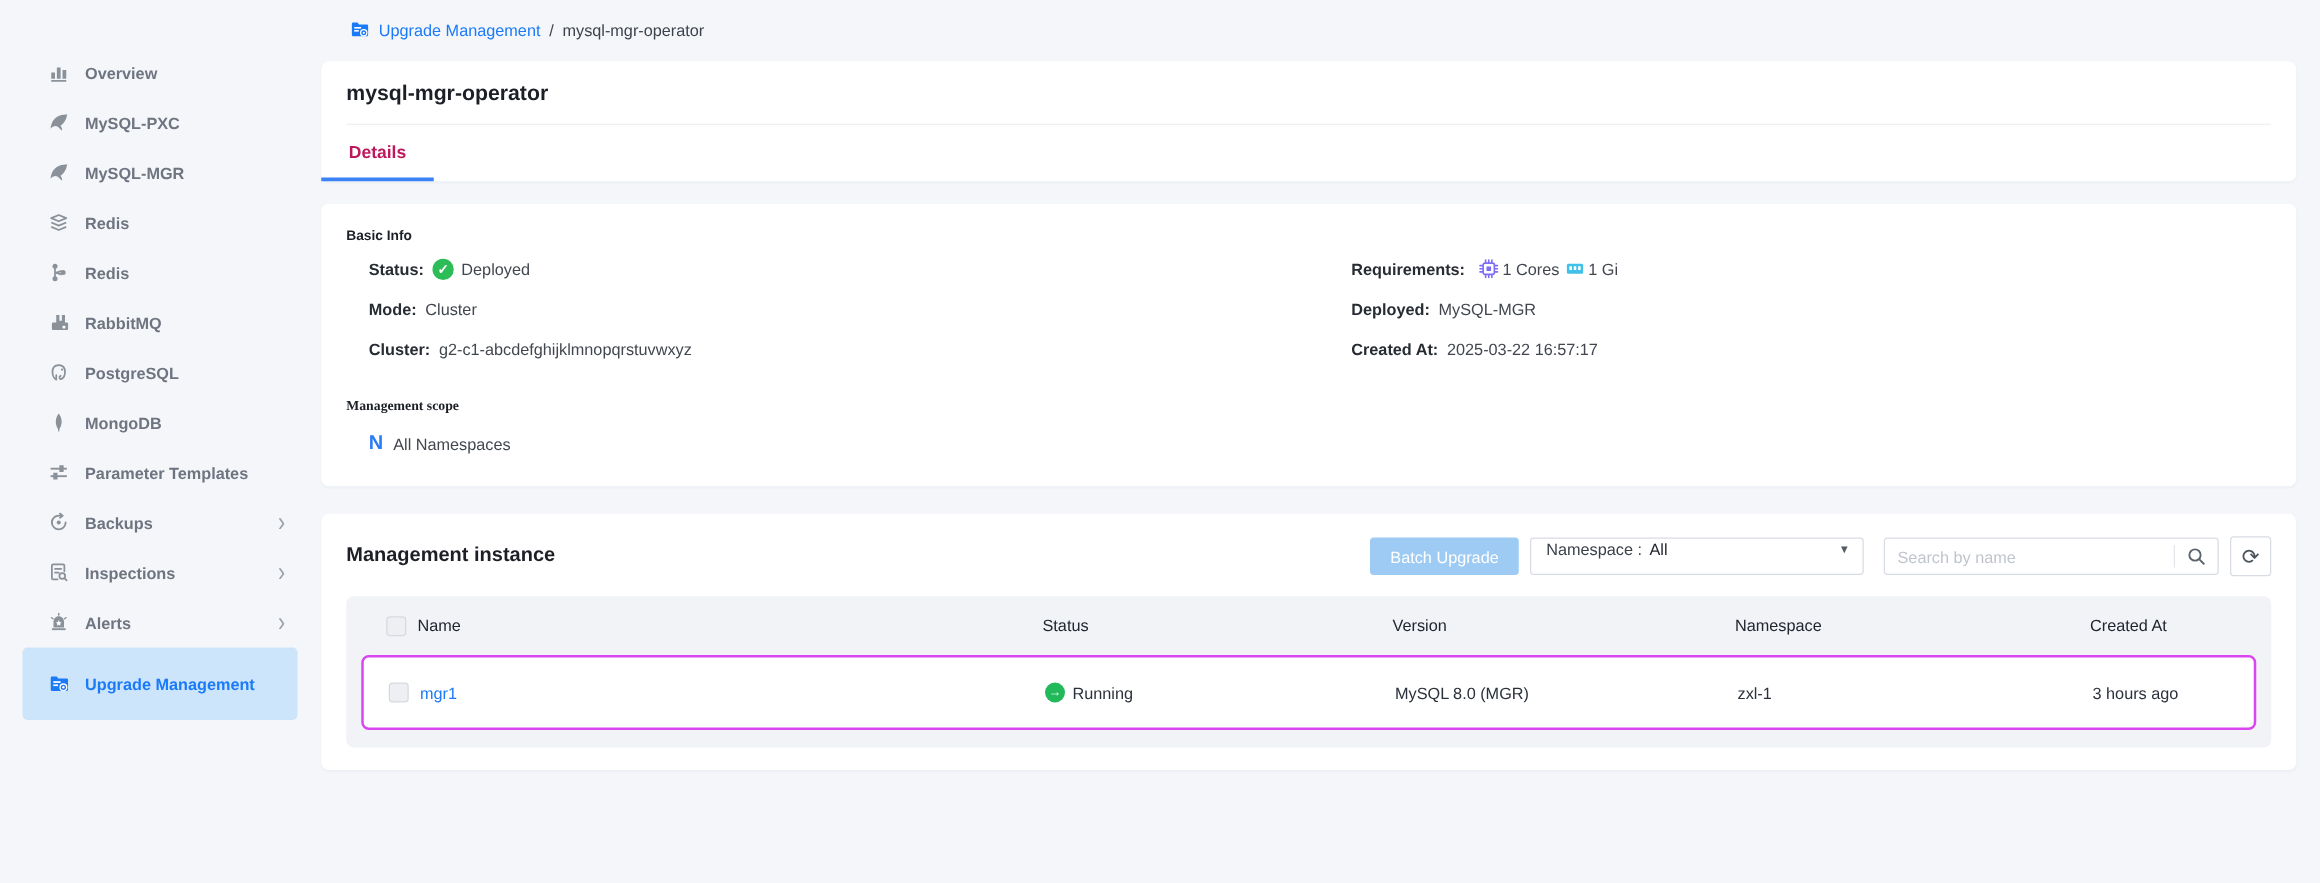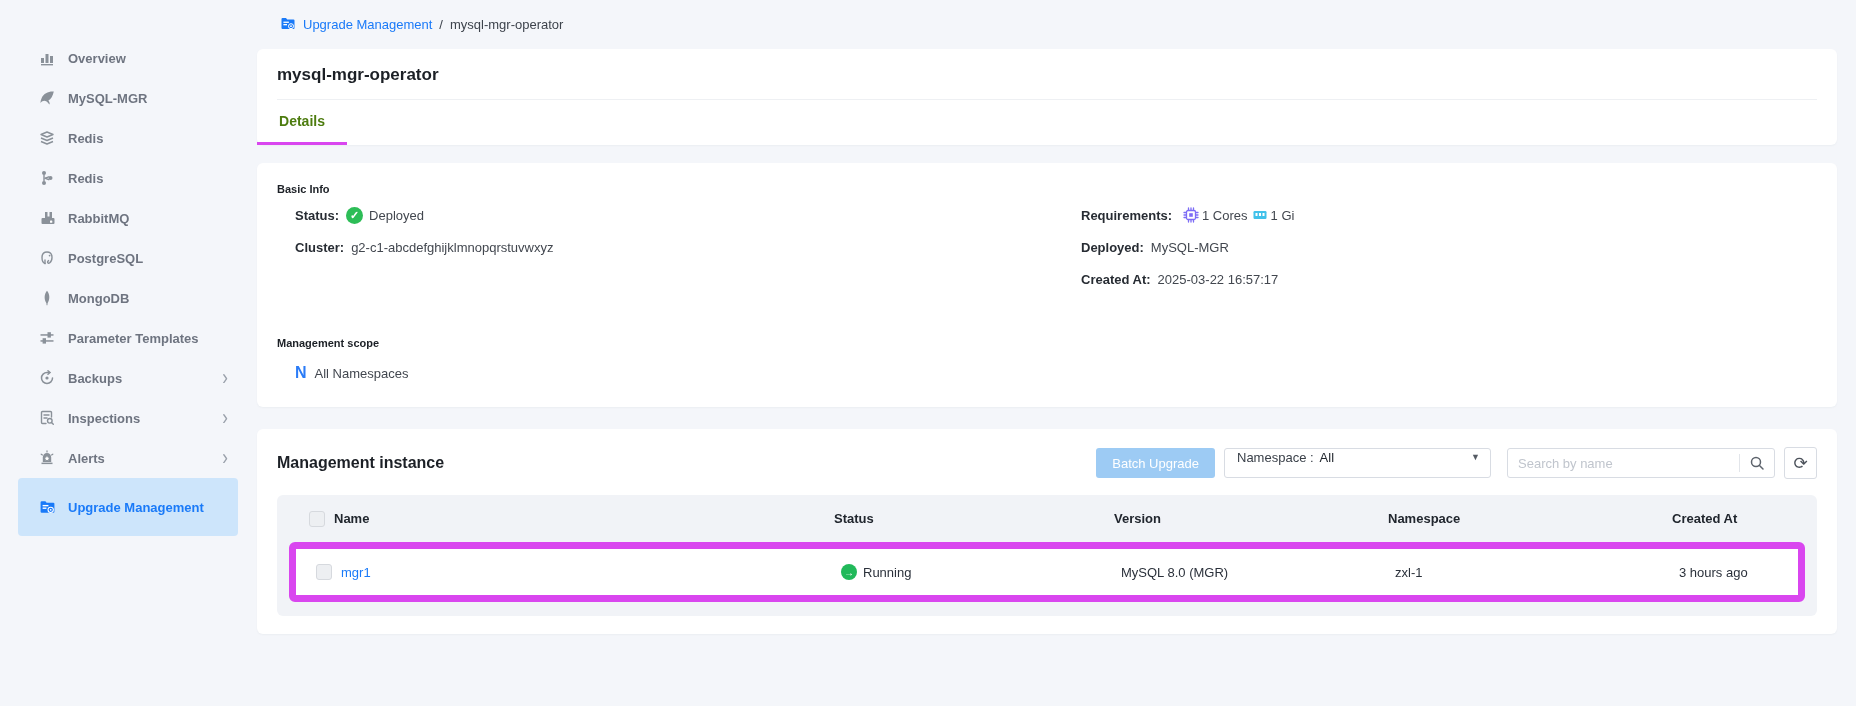--- a/index.html
+++ b/index.html
@@ -116,6 +116,14 @@
       <span class="s-label">Overview</span>
     </div>
 
+    <div class="side-item">
+      <span class="s-icon">
+        <svg width="16" height="16" viewBox="0 0 16 16">
+            <path fill="#8a9199" d="M14.8 1.6 C9.5 1.2 4.8 3.4 2.6 8.2 C1.9 9.7 1.5 11.3 1.4 12.9 C3.2 10.9 5.4 10.2 7.2 11.3 C8.6 12.2 9.3 13.6 10.6 14.4 C10.9 13.1 10.4 11.9 9.4 10.6 C11.9 9.2 13.9 6.1 14.8 1.6 Z"></path>
+          </svg>
+      </span>
+      <span class="s-label">MySQL-PXC</span>
+    </div>
 
     <div class="side-item">
       <span class="s-icon">

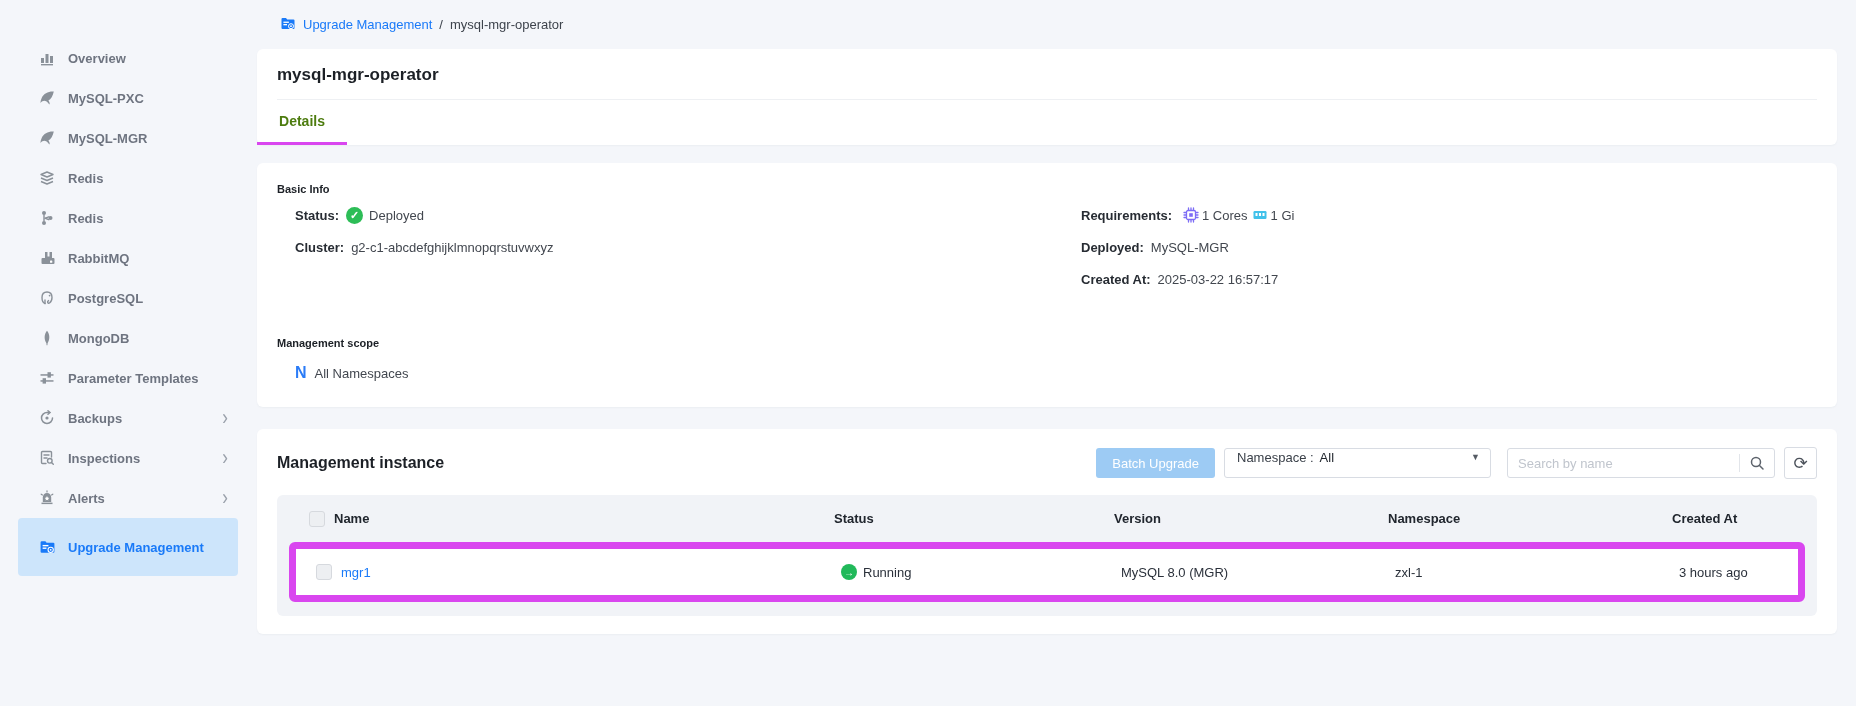--- a/index.html
+++ b/index.html
@@ -42,7 +42,7 @@
   .tabs { display:flex; height:45px; }
   .tab { width:90px; display:flex; align-items:center; justify-content:center;
          font-size:14px; font-weight:700; cursor:pointer; }
-  .tab.active { color:#4d7c0f; border-bottom:3px solid #d946ef; }
+  .tab.active { color:#be185d; border-bottom:3px solid #3b82f6; }
 
   
   .info-card { margin-top:18px; padding:20px 20px 26px; }

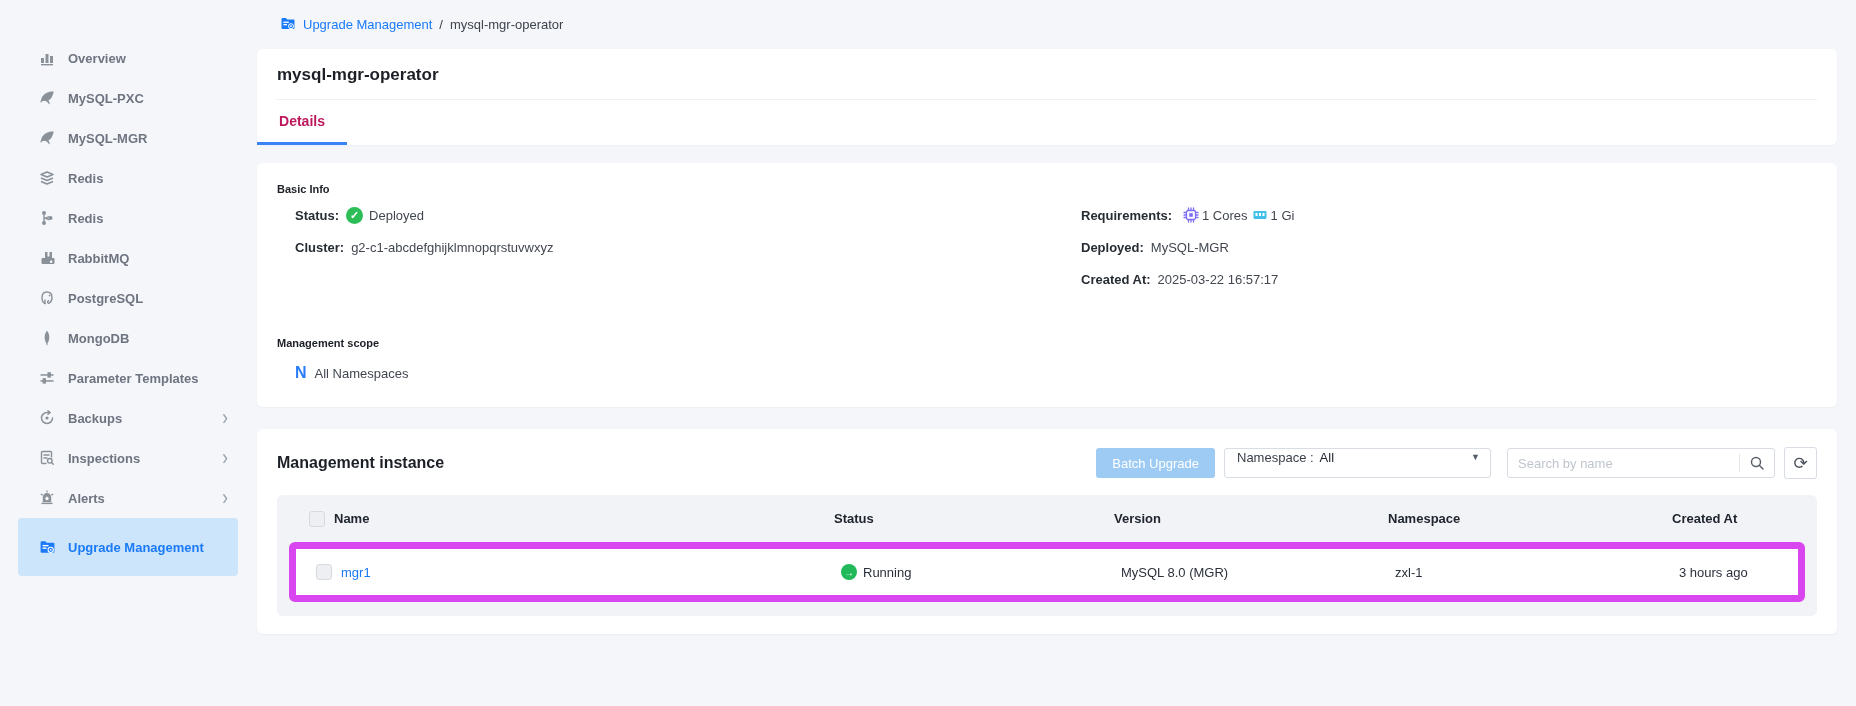--- a/index.html
+++ b/index.html
@@ -291,6 +291,10 @@
             </span>
           </div>
           <div class="info-row">
+            <span class="info-label">Mode:</span>
+            <span class="info-value">Cluster</span>
+          </div>
+          <div class="info-row">
             <span class="info-label">Cluster:</span>
             <span class="info-value">g2-c1-abcdefghijklmnopqrstuvwxyz</span>
           </div>

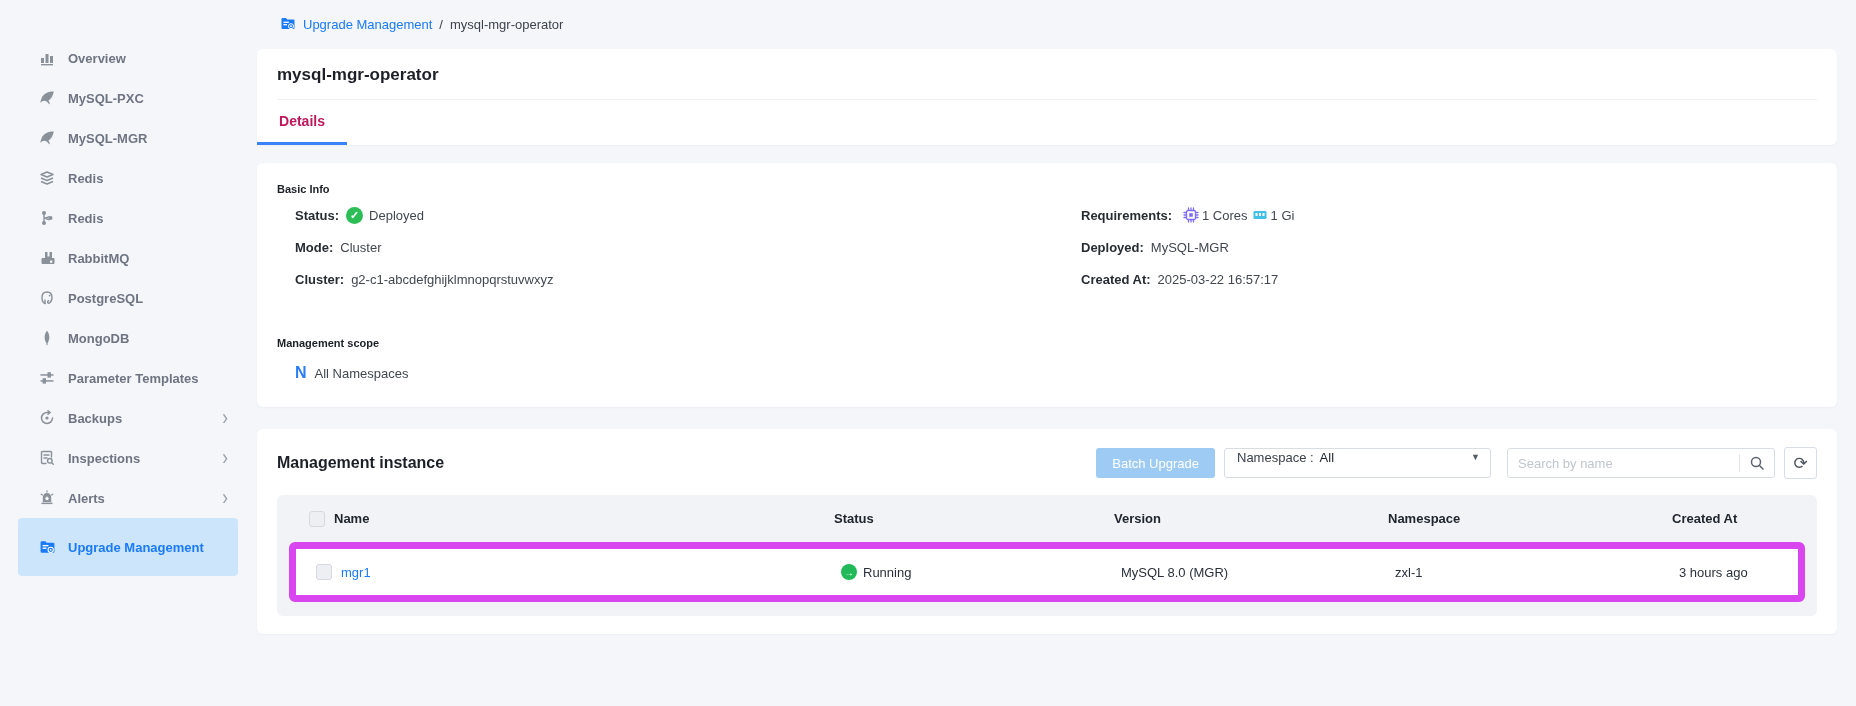--- a/index.html
+++ b/index.html
@@ -56,7 +56,7 @@
                   display:flex; align-items:center; justify-content:center; font-size:11px; font-weight:700; }
   .req-icon { width:16px; height:16px; margin:0 3px 0 4px; }
   .req-icon:first-of-type { margin-left:0; }
-  .scope-heading { margin-top:42px; }
+  .scope-heading { margin-top:24px;font-family:Liberation Serif, serif; }
   .scope-row { display:flex; align-items:center; gap:8px; margin:16px 0 0 18px; }
   .ns-icon { color:#2b7cf7; font-weight:800; font-size:16px; line-height:16px; }
 

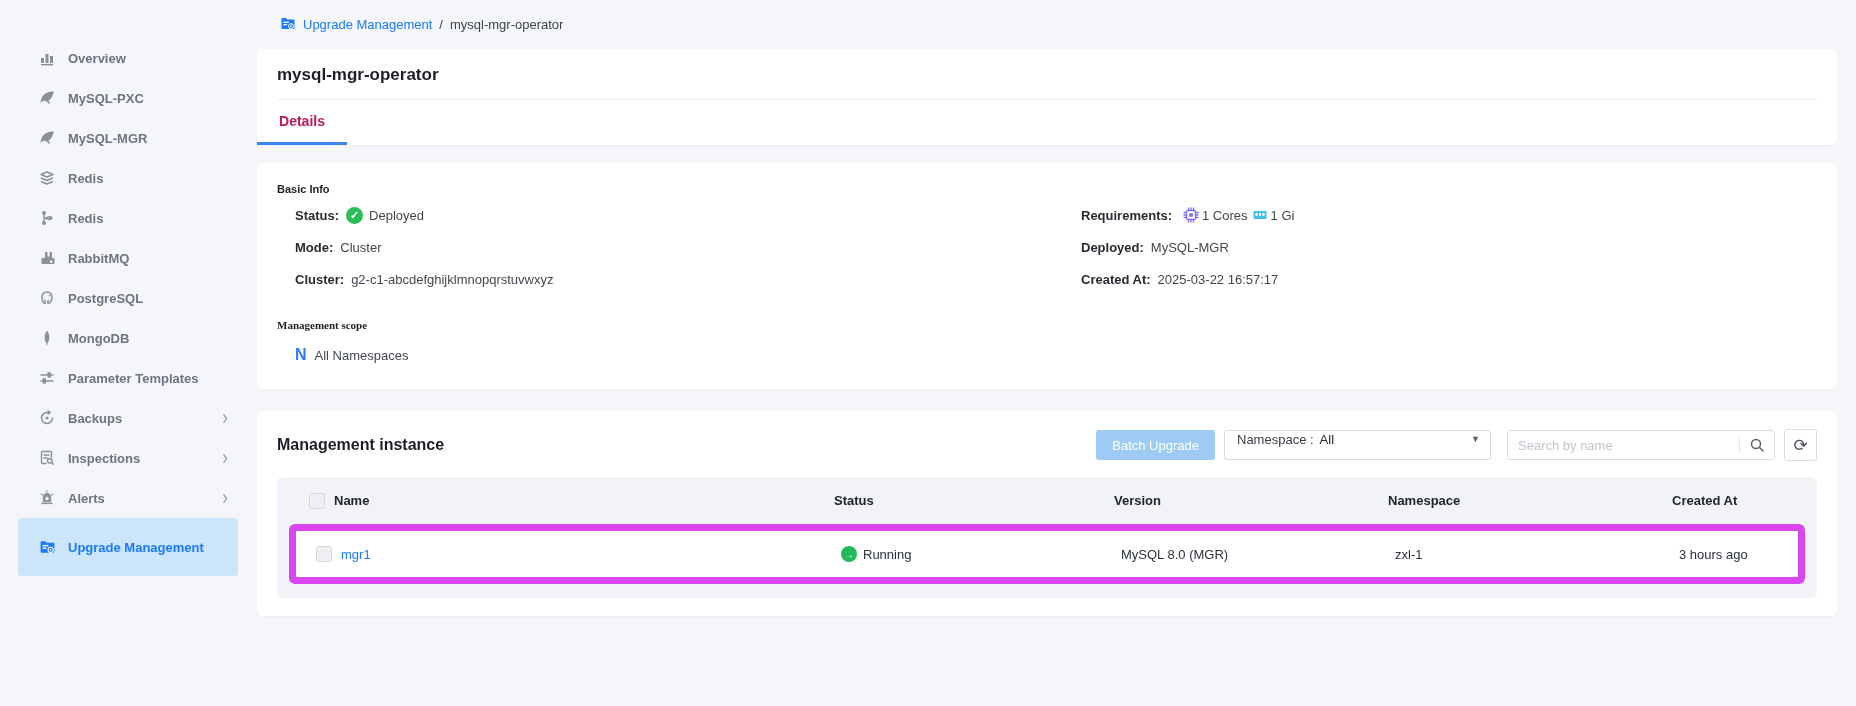--- a/index.html
+++ b/index.html
@@ -86,7 +86,7 @@
 
   .table-wrap { margin-top:16px; background:#f1f3f7; border-radius:6px; padding:0 12px 14px; }
   .tgrid { display:grid; grid-template-columns:45px 500px 280px 274px 284px auto; align-items:center; }
-  .thead { height:47px; font-weight:700; color:#21262e; }
+  .thead { height:47px; font-weight:400; color:#21262e; }
   .trow { background:#fff; border-radius:6px; height:60px; border:7px solid #d946ef; }
   .checkbox { width:16px; height:16px; background:#edeff2; border:1px solid #d6d9de; border-radius:3px;
               margin-left:20px; cursor:pointer; }

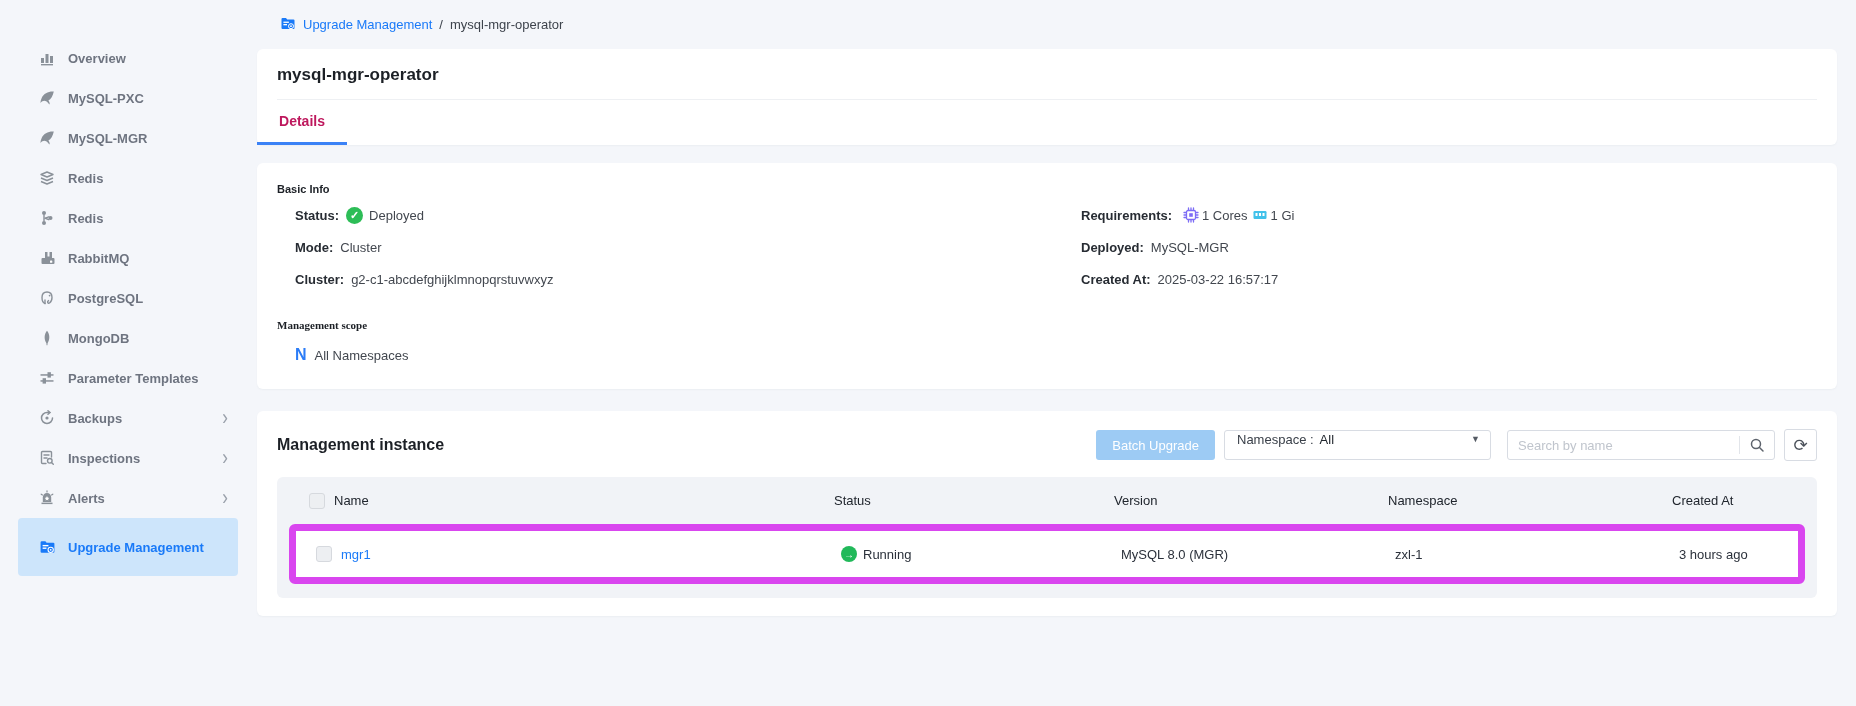--- a/index.html
+++ b/index.html
@@ -87,7 +87,7 @@
   .table-wrap { margin-top:16px; background:#f1f3f7; border-radius:6px; padding:0 12px 14px; }
   .tgrid { display:grid; grid-template-columns:45px 500px 280px 274px 284px auto; align-items:center; }
   .thead { height:47px; font-weight:400; color:#21262e; }
-  .trow { background:#fff; border-radius:6px; height:60px; border:7px solid #d946ef; }
+  .trow { background:#fff; border-radius:6px; height:60px; border:2px solid #d946ef; }
   .checkbox { width:16px; height:16px; background:#edeff2; border:1px solid #d6d9de; border-radius:3px;
               margin-left:20px; cursor:pointer; }
   .cell-name-link { color:#1a7af8; cursor:pointer; }

